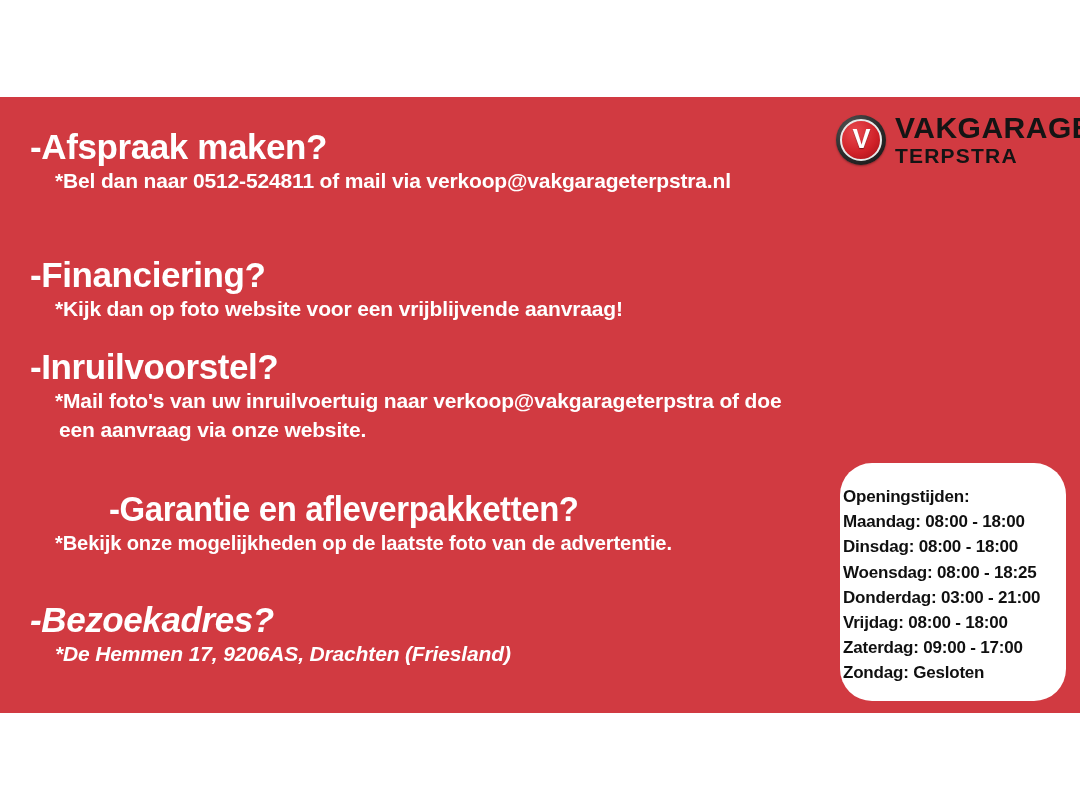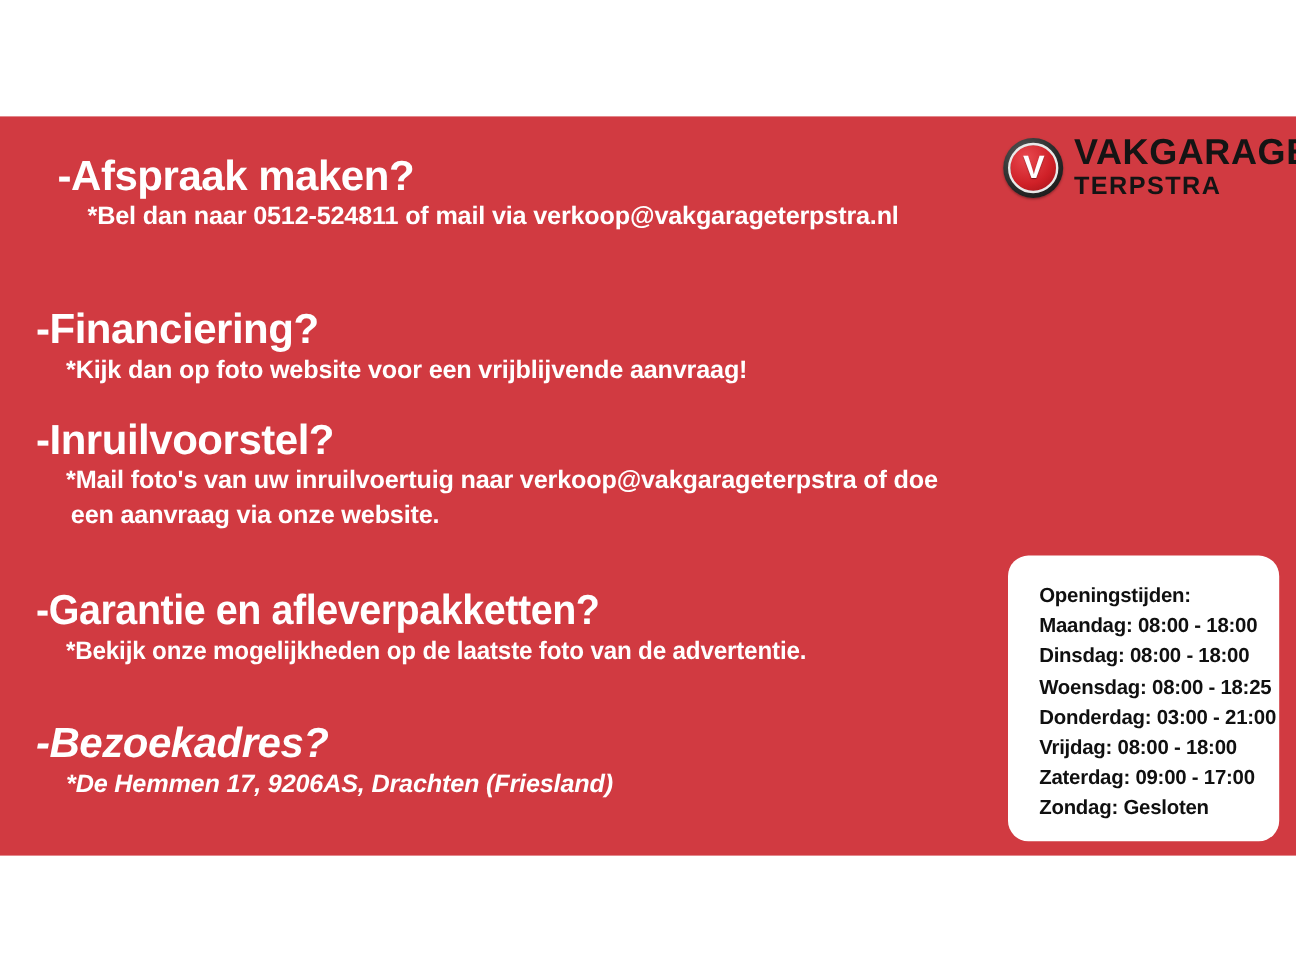--- a/index.html
+++ b/index.html
@@ -130,7 +130,7 @@
     margin-left: 4px;
   }
 
-  #block-0 { top: 32px; margin-left: 18px; }
+  #block-0 { top: 32px; }
   #block-1 { top: 160px; }
   #block-2 { top: 252px; }
   #block-3 { top: 394px; }

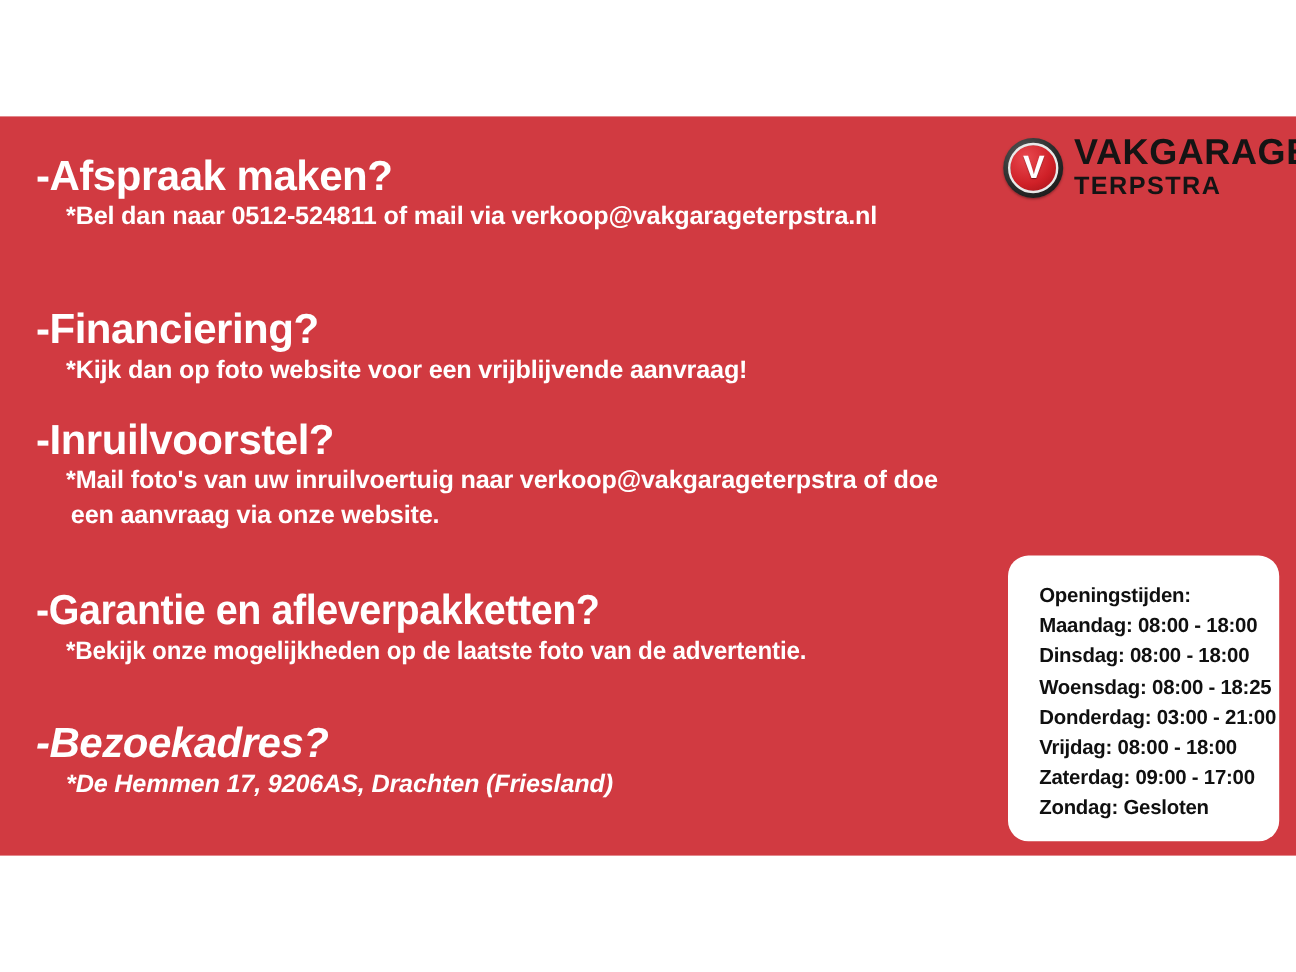--- a/index.html
+++ b/index.html
@@ -133,7 +133,7 @@
   #block-0 { top: 32px; }
   #block-1 { top: 160px; }
   #block-2 { top: 252px; }
-  #block-3 { top: 394px; }
+  #block-3 { top: 394px; text-align: center; }
   #block-4 { top: 505px; font-style: italic; }
 
   

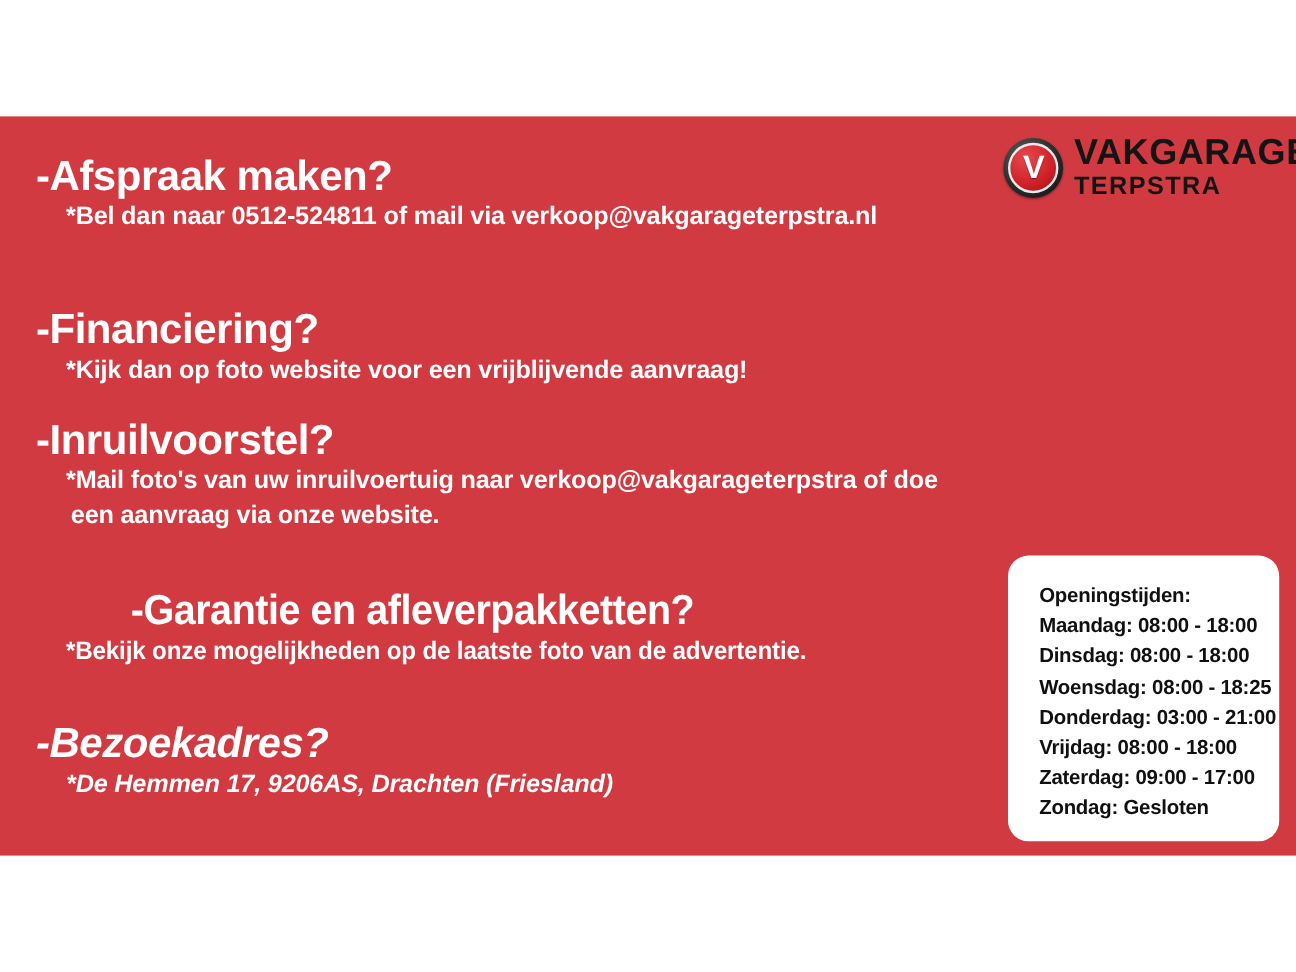--- a/index.html
+++ b/index.html
@@ -148,9 +148,9 @@
     width: 226px;
     height: 238px;
     background: #ffffff;
-    border-radius: 17px;
+    border-radius: 32px;
     box-sizing: border-box;
-    padding: 21px 0 0 26px;
+    padding: 21px 0 0 3px;
   }
   .hours-line {
     font-family: "Liberation Sans", sans-serif;

